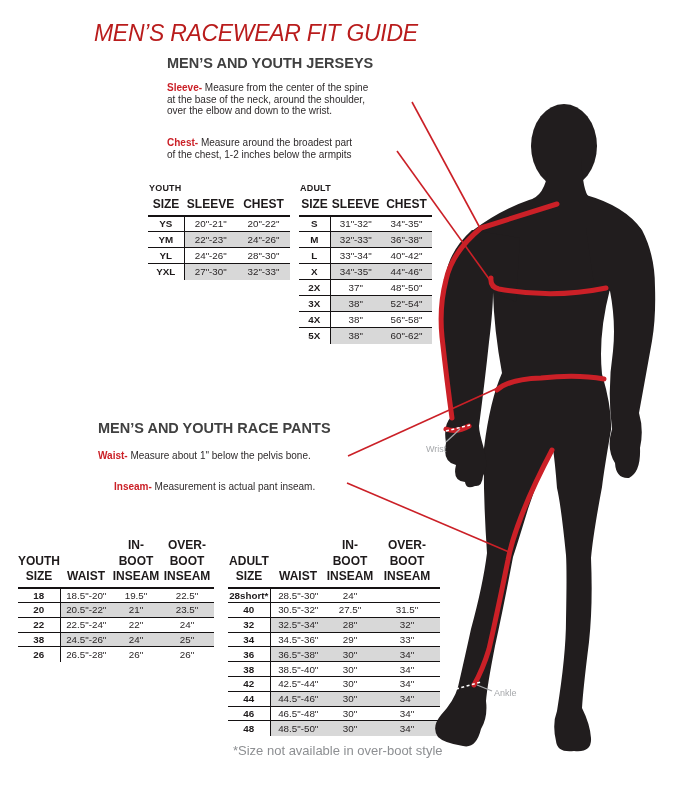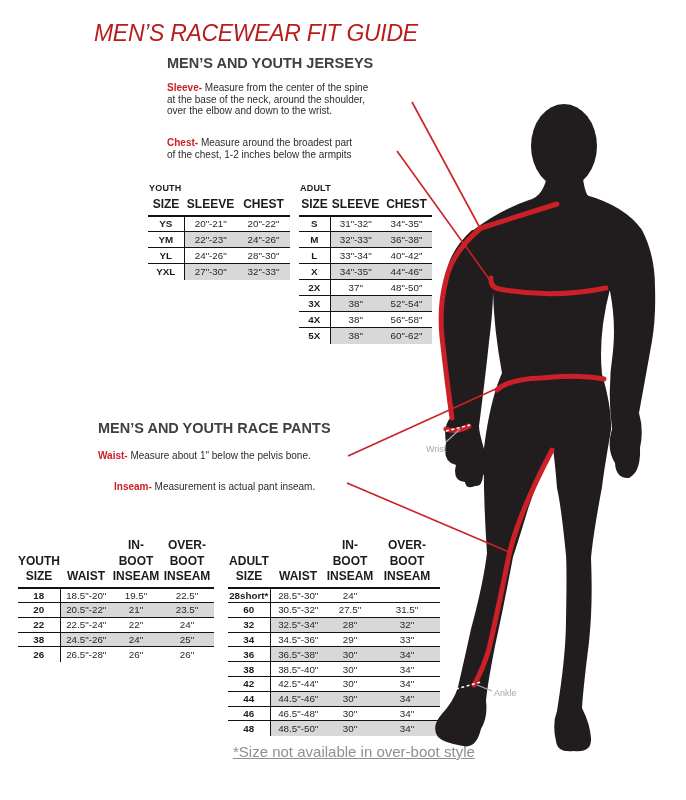--- a/index.html
+++ b/index.html
@@ -242,7 +242,7 @@
               <td></td>
             </tr>
             <tr>
-              <td class="size">60</td>
+              <td class="size">40</td>
               <td>30.5"-32"</td>
               <td>27.5"</td>
               <td>31.5"</td>

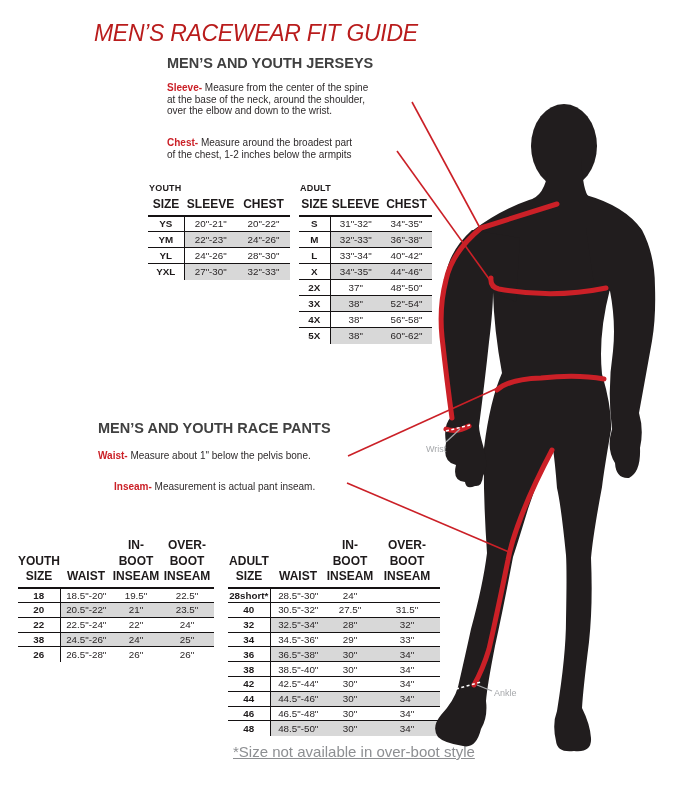--- a/index.html
+++ b/index.html
@@ -44,7 +44,7 @@
   #jersey-adult{left:299px;top:183px;}
   #pants-youth{left:18px;top:538px;}
   #pants-adult{left:228px;top:538px;}
-  #footnote{left:233px;top:743px;font-size:15px;color:var(--foot);text-decoration:underline;}
+  #footnote{left:233px;top:743px;font-size:13px;color:var(--foot);}
 
   #figure-svg{left:0;top:0;pointer-events:none;}
   .ink{fill:var(--ink);}

